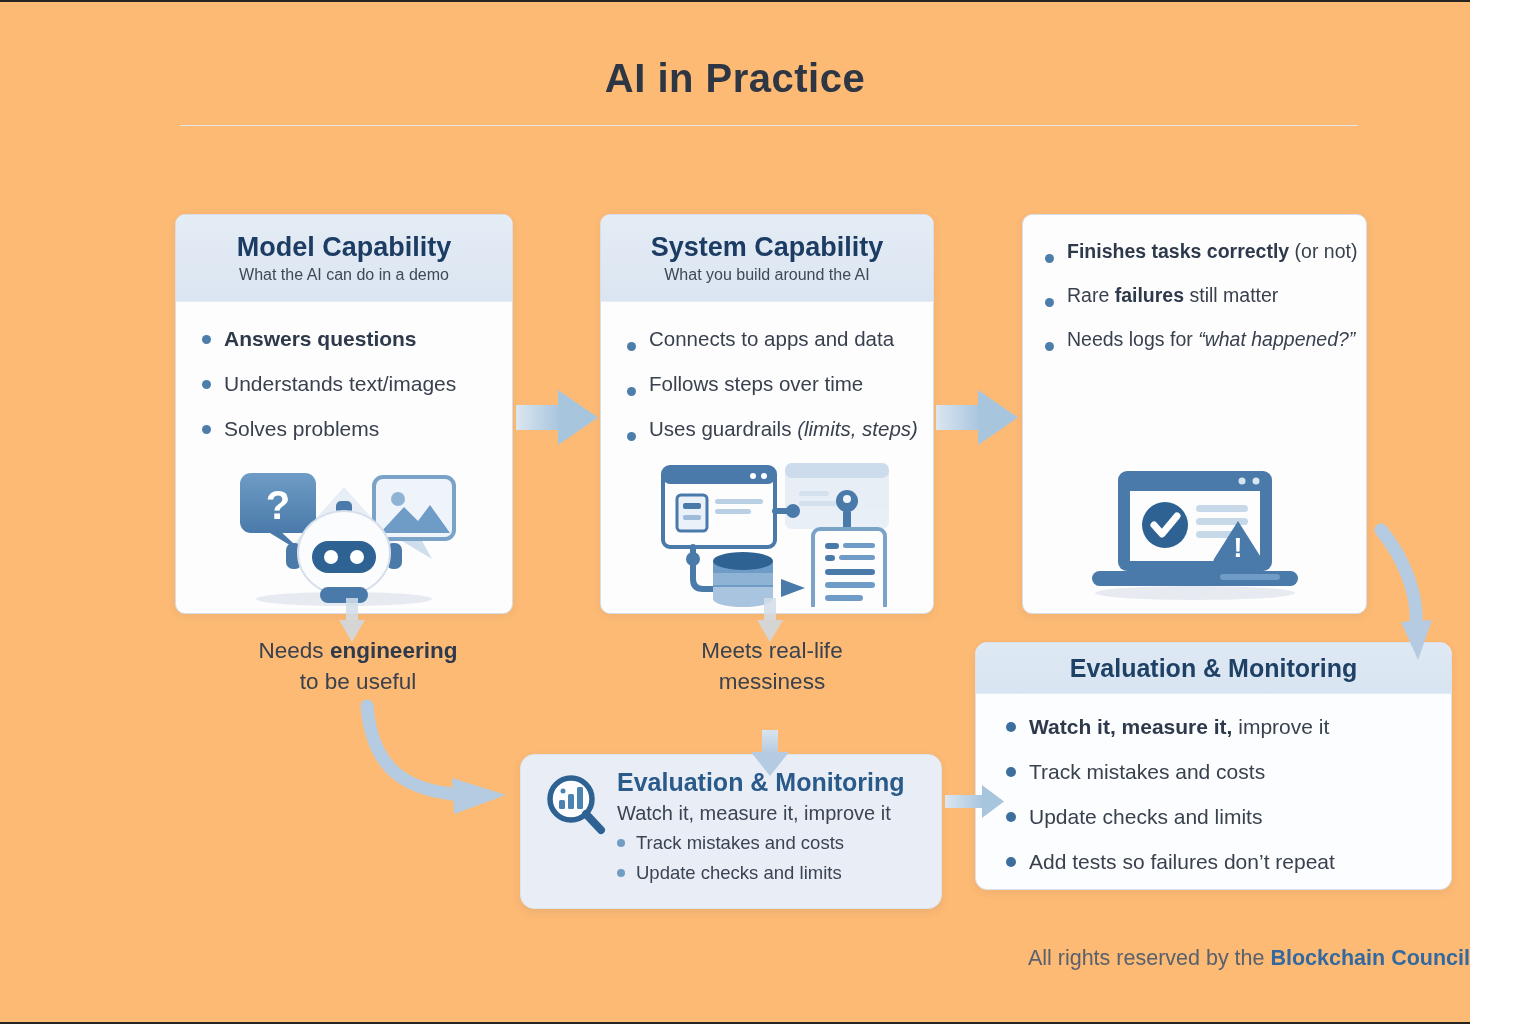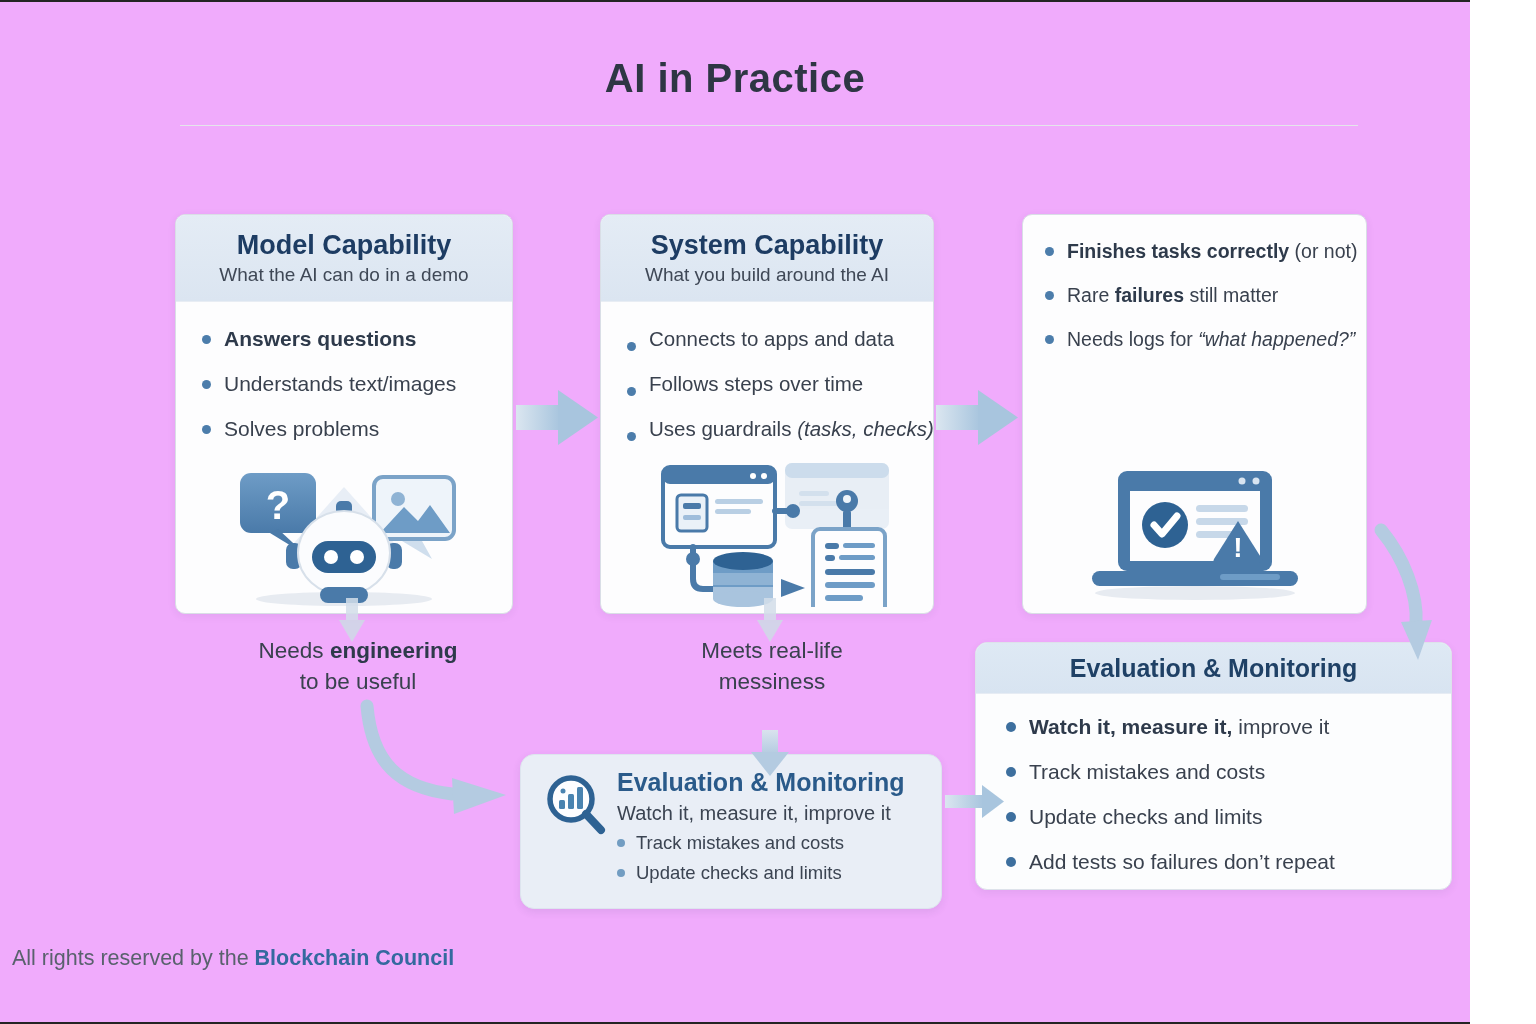--- a/index.html
+++ b/index.html
@@ -5,7 +5,7 @@
   html,body{margin:0;padding:0;background:#ffffff;}
   #stage{
     position:relative;width:1470px;height:1024px;overflow:hidden;
-    background:#f0abfc;border-top:2px solid #242424;border-bottom:2px solid #242424;
+    background:#fdba74;border-top:2px solid #242424;border-bottom:2px solid #242424;
     font-family:"Liberation Sans", sans-serif;box-sizing:border-box;
   }
   .page-title{position:absolute;top:54px;left:0;width:100%;text-align:center;

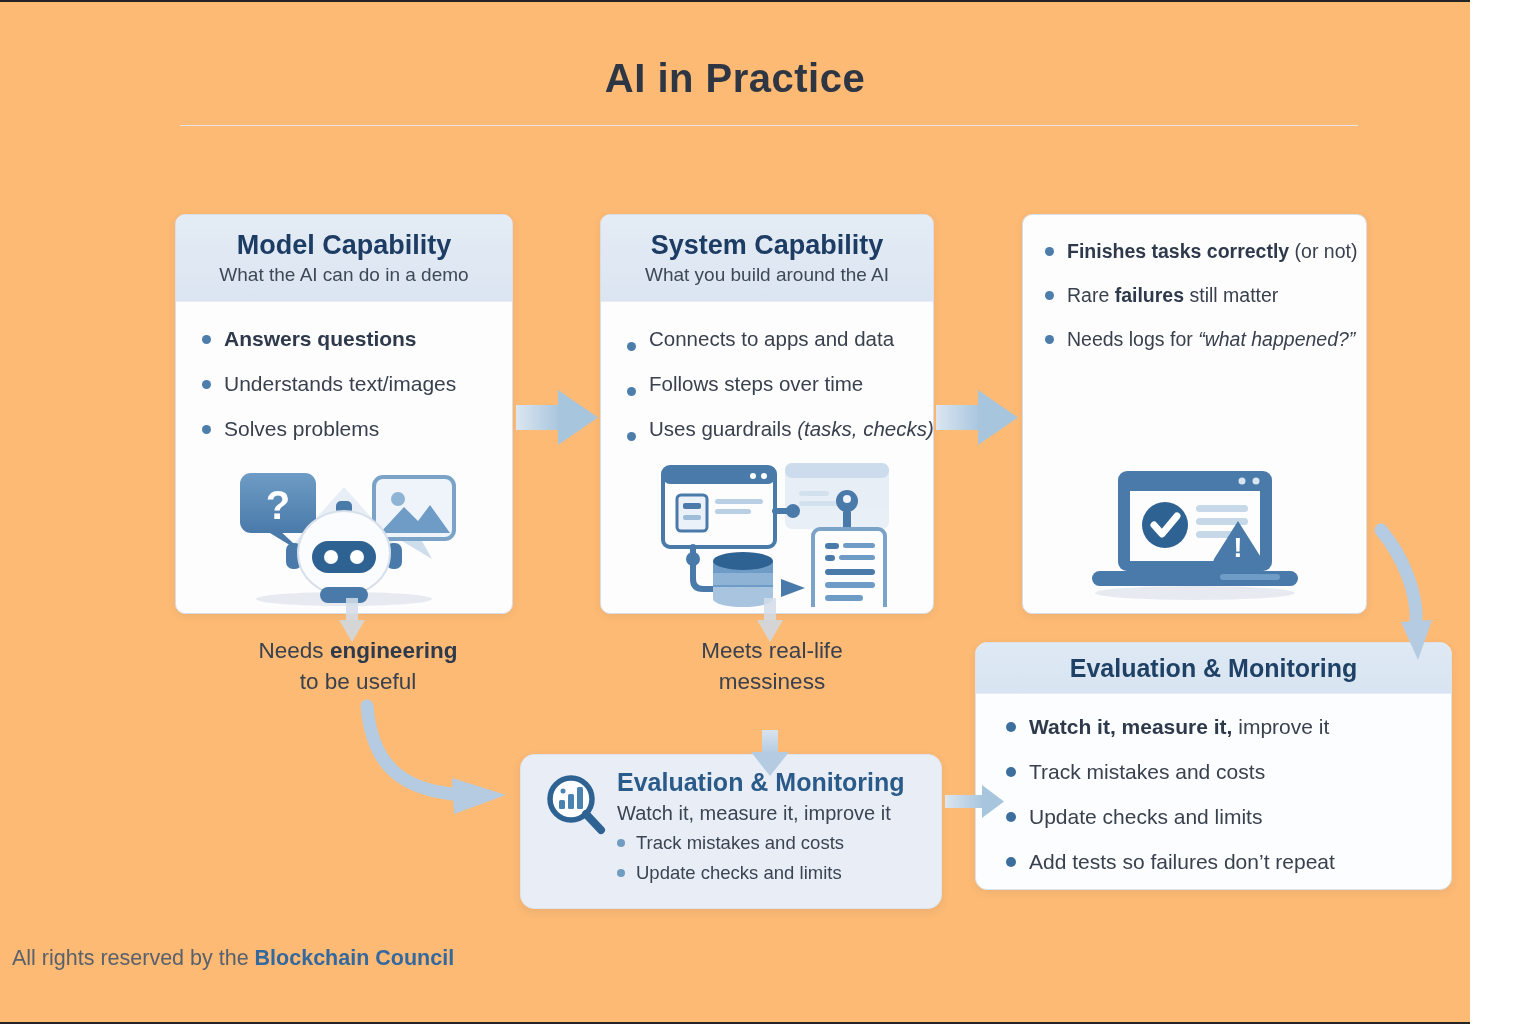--- a/index.html
+++ b/index.html
@@ -26,7 +26,7 @@
   .card3 .bullets{padding-left:22px;}
   .bullet{display:flex;align-items:center;margin-bottom:21px;font-size:21px;color:#39414e;white-space:nowrap;}
   .card2 .bullet{font-size:20.5px;align-items:flex-end;}
-  .card3 .bullet{font-size:19.5px;}
+  .card3 .bullet{font-size:19.5px;align-items:flex-end;}
   .dot{width:9px;height:9px;border-radius:50%;background:#4c7dab;margin-right:13px;flex:none;}
   .b{font-weight:bold;color:#2e3a4b;}
   .i{font-style:italic;}

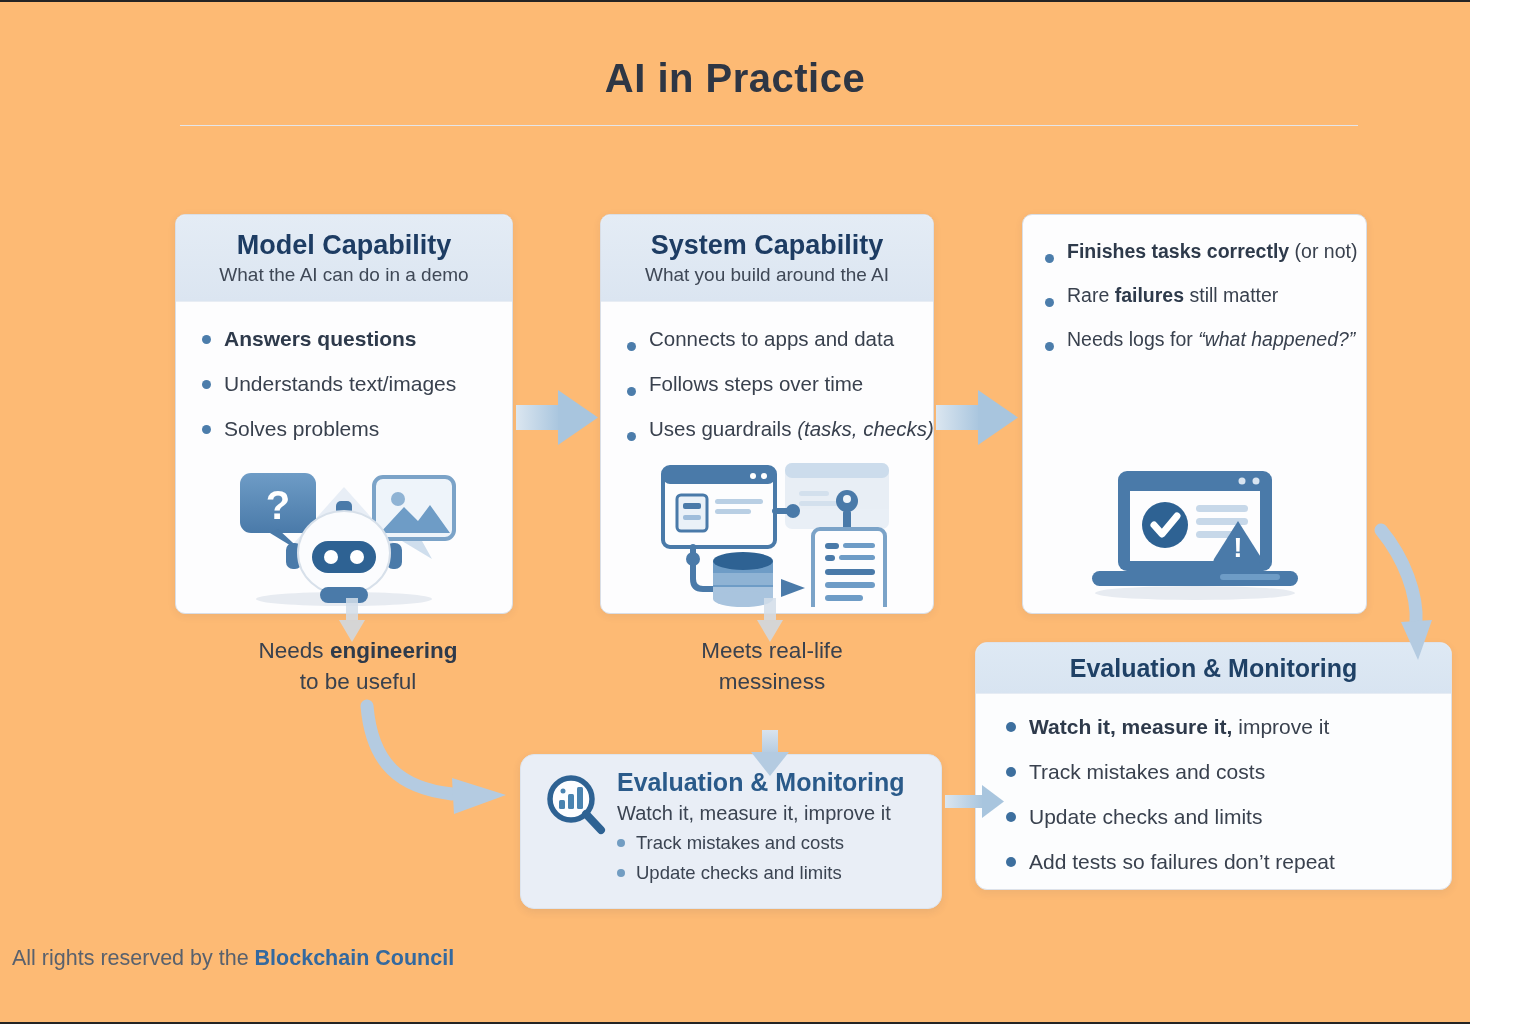--- a/index.html
+++ b/index.html
@@ -21,7 +21,7 @@
     display:flex;flex-direction:column;align-items:center;justify-content:center;gap:3px;
     border-bottom:1px solid #e8edf4;}
   .card-title{font-size:27px;font-weight:bold;color:#1d3c63;}
-  .card-sub{font-size:19px;color:#3f4856;}
+  .card-sub{font-size:16px;color:#3f4856;}
   .bullets{margin:25px 0 0 0;padding:0 0 0 26px;list-style:none;}
   .card3 .bullets{padding-left:22px;}
   .bullet{display:flex;align-items:center;margin-bottom:21px;font-size:21px;color:#39414e;white-space:nowrap;}

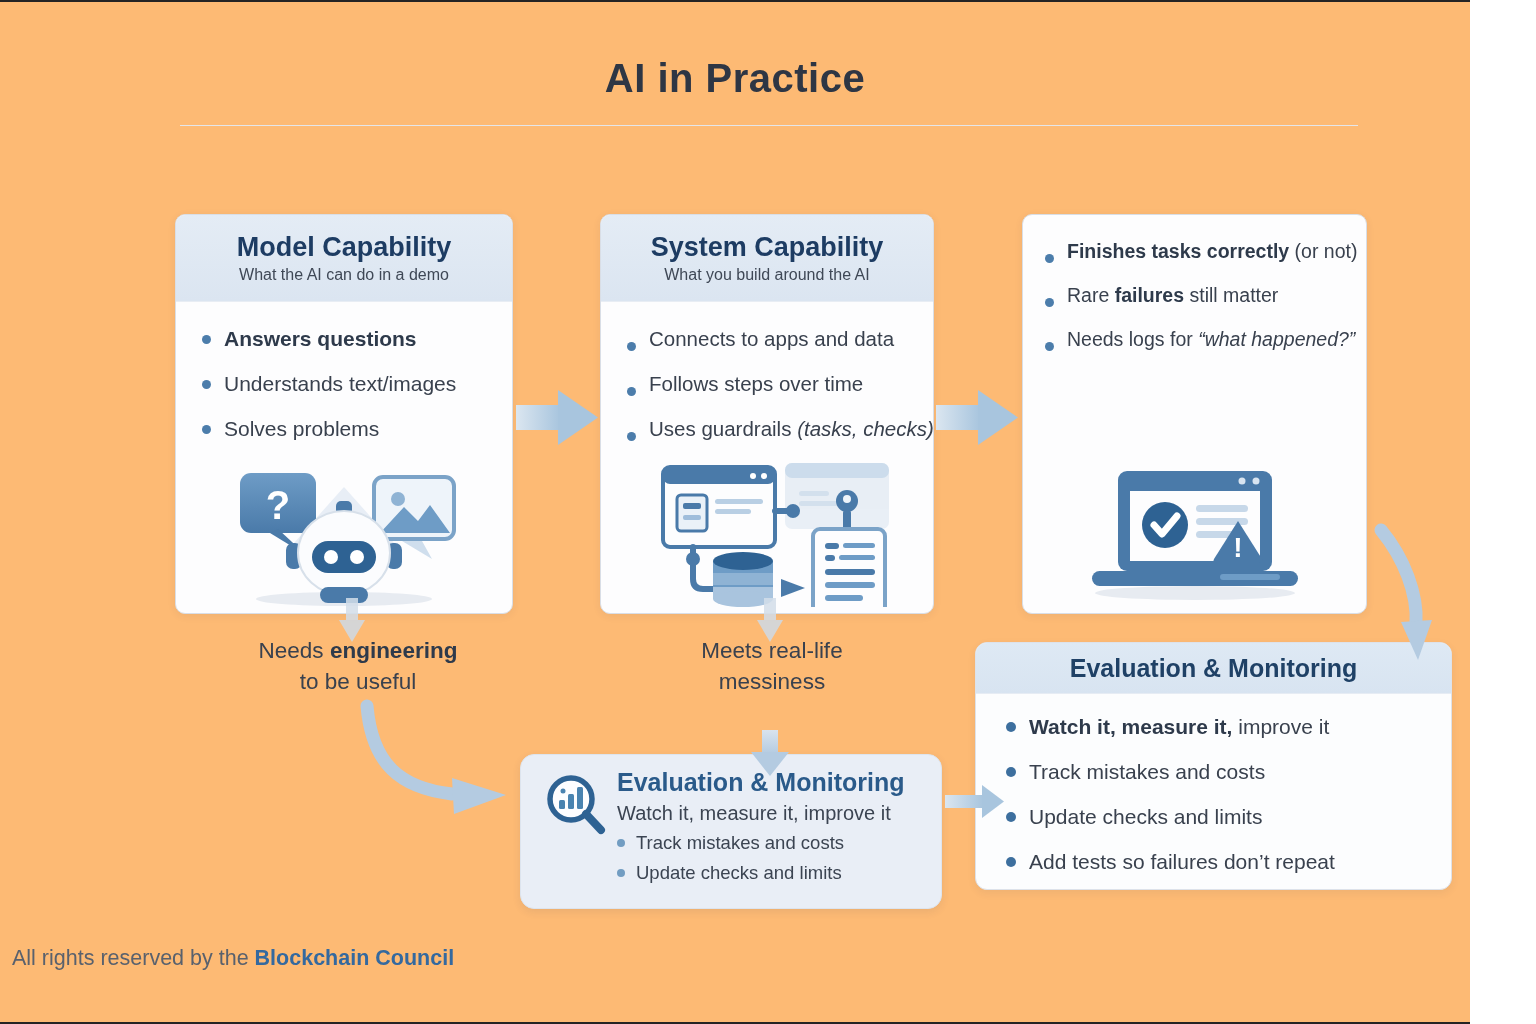--- a/index.html
+++ b/index.html
@@ -139,7 +139,7 @@
         </li>
       <li class="bullet">
           <span class="dot"></span>
-          <span><span>Uses guardrails </span><span class="i">(tasks, checks)</span></span>
+          <span><span>Uses guardrails </span><span class="i">(limits, steps)</span></span>
         </li>
     </ul>
     <div class="card-icon">

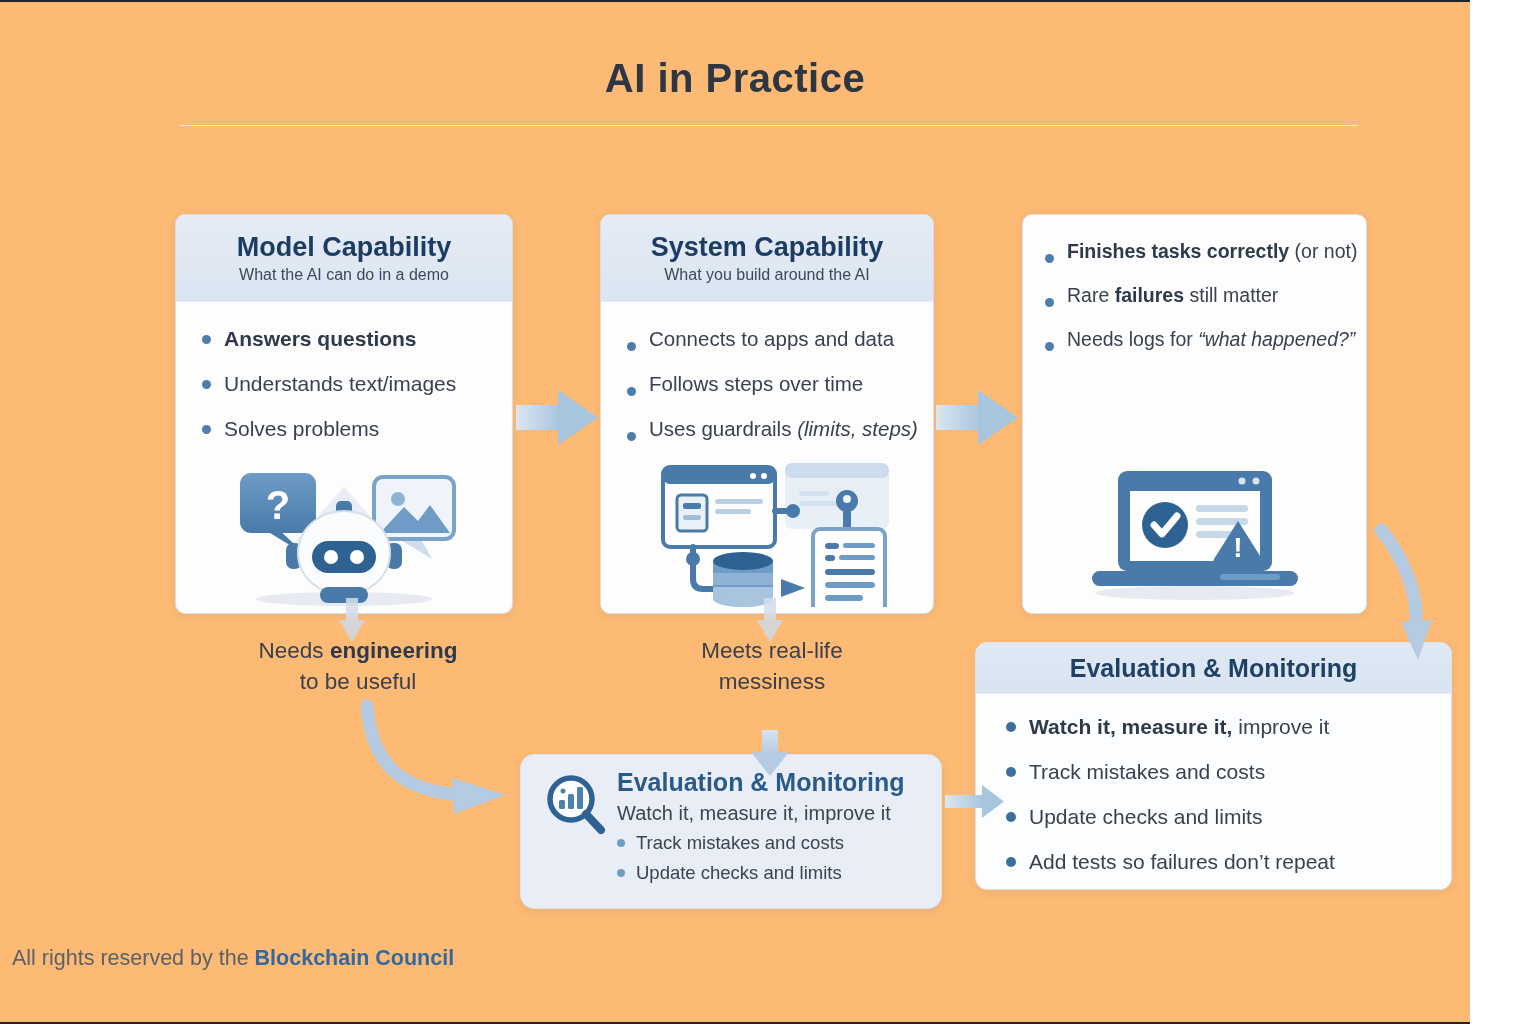--- a/index.html
+++ b/index.html
@@ -55,7 +55,7 @@
   .er-bullets .bullet{font-size:21px;margin-bottom:21px;}
   .er-bullets .dot{width:10px;height:10px;background:#3d6f9e;}
 
-  .footer{position:absolute;top:944px;left:0;width:100%;text-align:left;font-size:21.5px;color:#59616d;padding-left:12px;}
+  .footer{position:absolute;top:944px;left:0;width:100%;text-align:right;font-size:21.5px;color:#59616d;}
   .brand{font-weight:bold;color:#34699f;}
 
   .overlay{position:absolute;left:0;top:0;width:1536px;height:1024px;pointer-events:none;}

